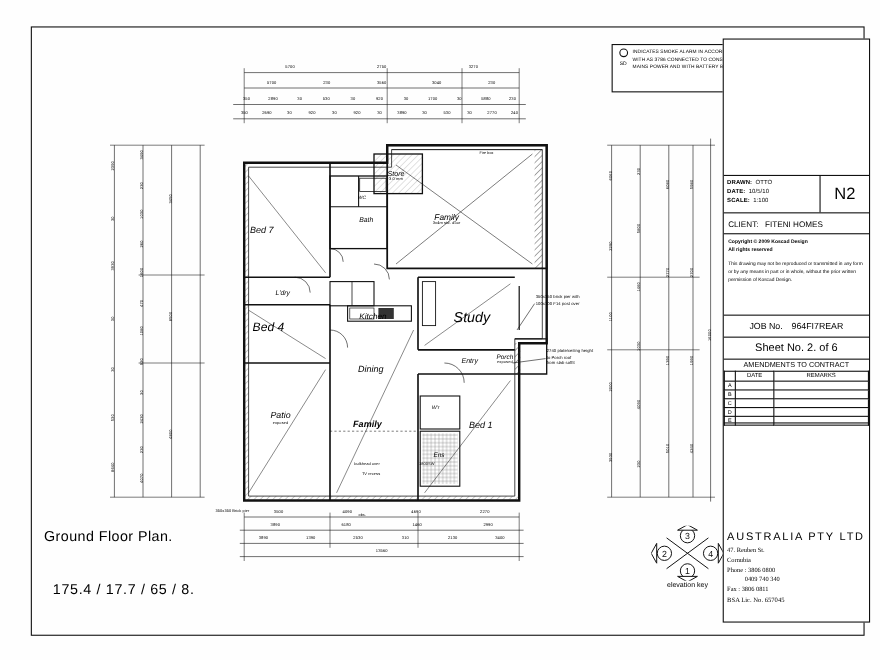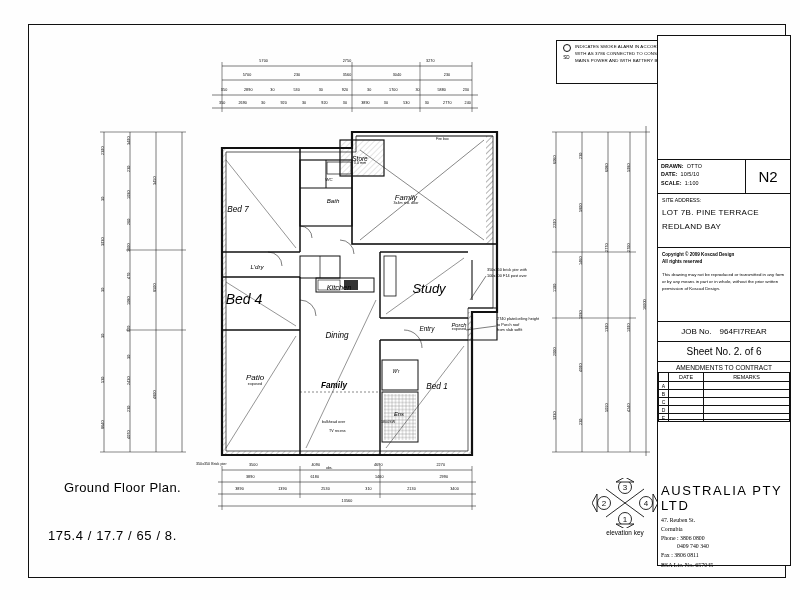--- a/index.html
+++ b/index.html
@@ -455,6 +455,11 @@
       </div>
     </div>
 
+    <div class="tb-row tb-client">
+      <span>CLIENT:</span>
+      <span style="width:6px"></span>
+      <span>FITENI HOMES</span>
+    </div>
 
     <div class="tb-row tb-site">
       <div class="lbl">SITE ADDRESS:</div>

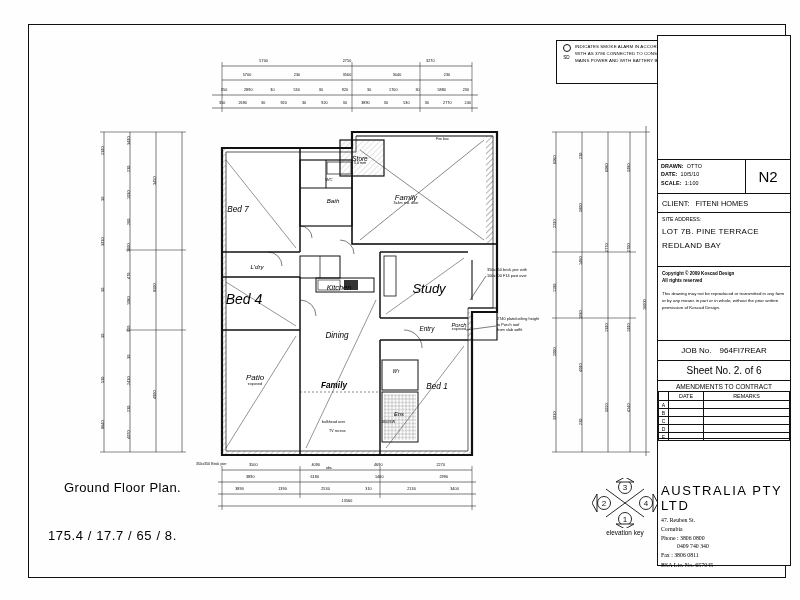--- a/index.html
+++ b/index.html
@@ -461,11 +461,6 @@
       <span>FITENI HOMES</span>
     </div>
 
-    <div class="tb-row tb-site">
-      <div class="lbl">SITE ADDRESS:</div>
-      <div class="ln">LOT 7B. PINE TERRACE</div>
-      <div class="ln">REDLAND BAY</div>
-    </div>
 
     <div class="tb-row tb-copy">
       <div class="c1">Copyright © 2009 Koscad Design</div>

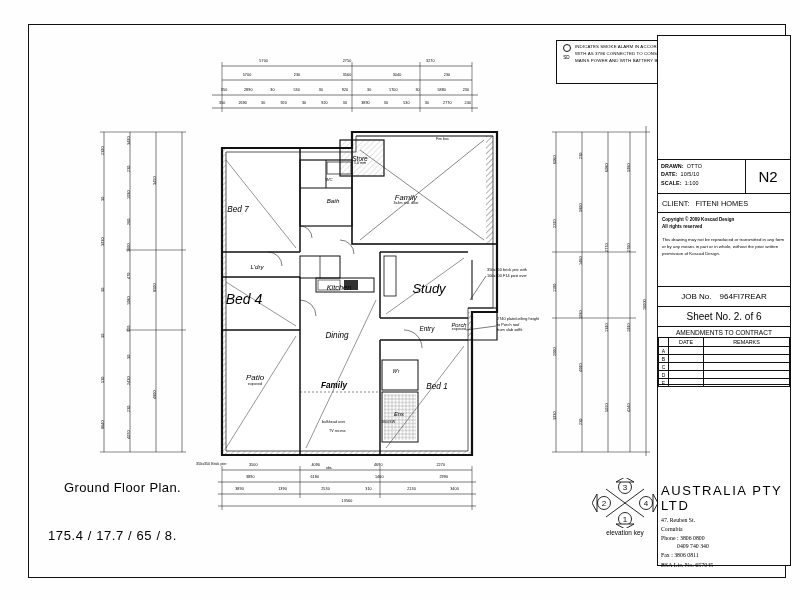--- a/index.html
+++ b/index.html
@@ -236,7 +236,7 @@
       <div class="rm" style="left: 208px; top: 205px; width: 60px; font-size: 8.2px;">
         <span class="n">Bed 7</span>
       </div>
-      <div class="rm" style="left: 214px; top: 292px; width: 60px; font-size: 14px;">
+      <div class="rm" style="left: 214px; top: 292px; width: 60px; font-size: 11px;">
         <span class="n">Bed 4</span>
       </div>
       <div class="rm" style="left: 407px; top: 382px; width: 60px; font-size: 8.2px;">

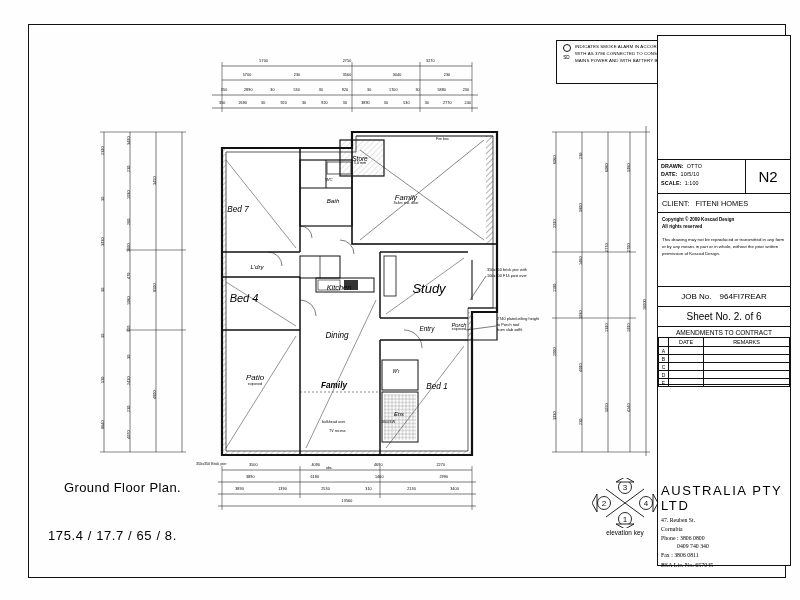--- a/index.html
+++ b/index.html
@@ -60,7 +60,7 @@
   .elev .cap{text-align:center;font-size:6.4px;margin-top:1px;}
 
   
-  .cap-plan{left:64px;top:481px;font-size:13px;letter-spacing:.4px;}
+  .cap-plan{left:40px;top:481px;font-size:13px;letter-spacing:.4px;}
   .cap-areas{left:48px;top:529px;font-size:13px;letter-spacing:.6px;}
 
   

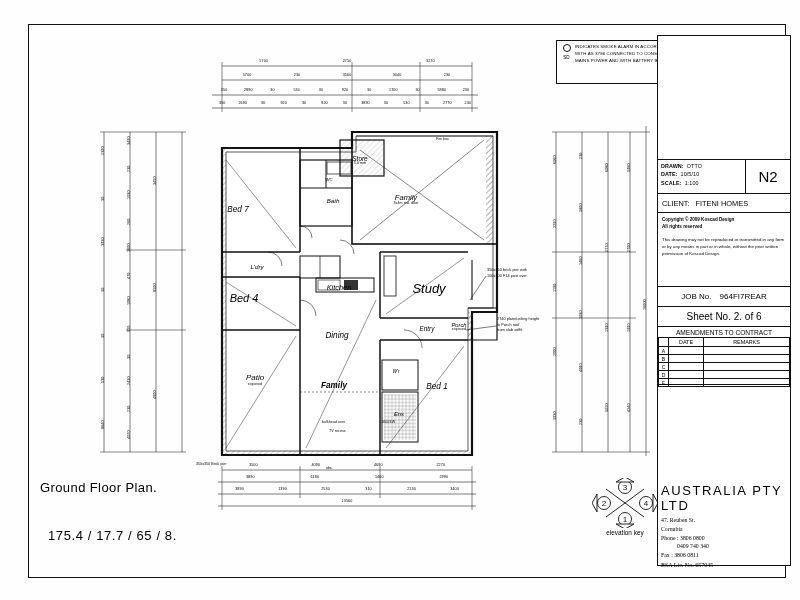--- a/index.html
+++ b/index.html
@@ -43,7 +43,7 @@
   .logo-mark:after{content:"";position:absolute;left:19px;top:2px;width:10px;height:10px;border:2px solid #fff;border-radius:50%;}
   .logo-txt{font-size:16px;font-weight:700;letter-spacing:-.5px;line-height:1;}
   .logo-txt .s{font-weight:400;}
-  .logo-sub{font-size:13px;letter-spacing:1.6px;margin-top:-1px;}
+  .logo-sub{font-size:10px;letter-spacing:1.6px;margin-top:-1px;}
   .addr{font-size:5.8px;line-height:1.52;margin-top:3px;font-family:"Liberation Serif",serif;}
   .addr .ind{padding-left:16px;}
   .bsa{font-size:6px;margin-top:2px;font-family:"Liberation Serif",serif;}

